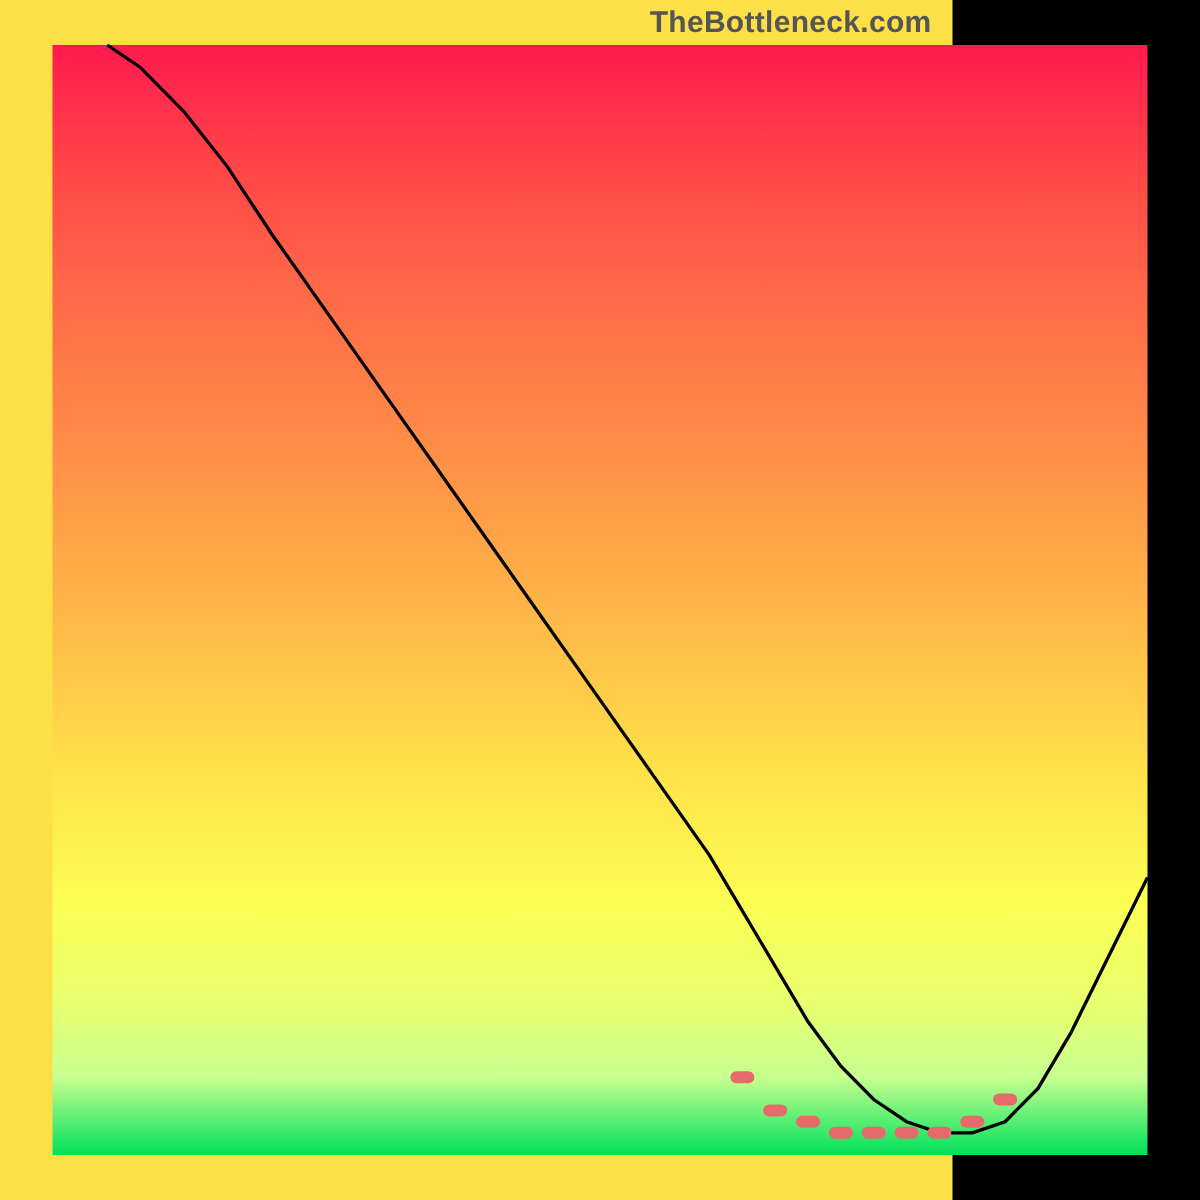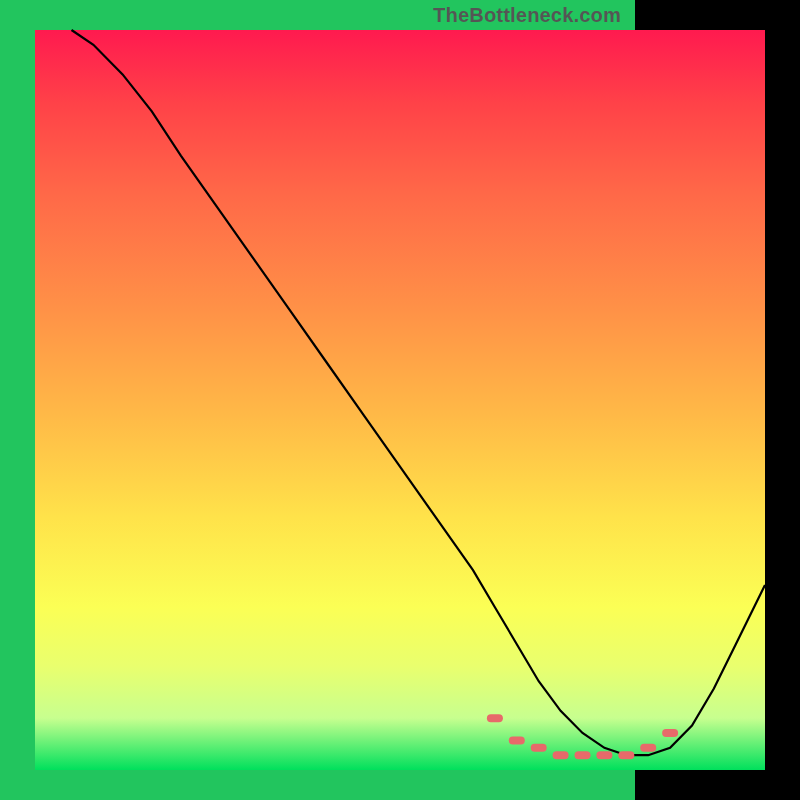--- a/index.html
+++ b/index.html
@@ -15,7 +15,7 @@
     position: relative;
     width: 635px;
     height: 800px;
-    background: #22c55e;
+    background: #fde047;
   }
   .watermark {
     position: absolute;

